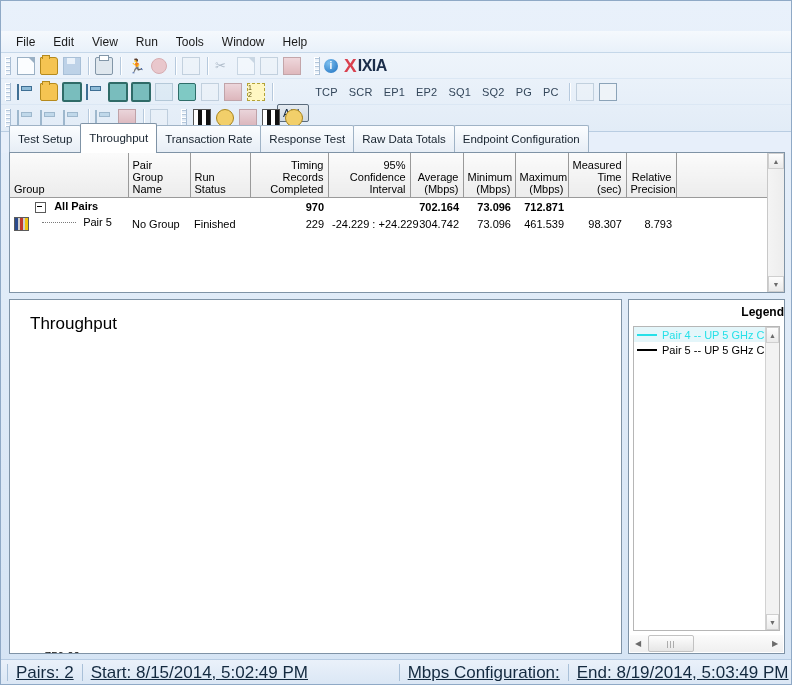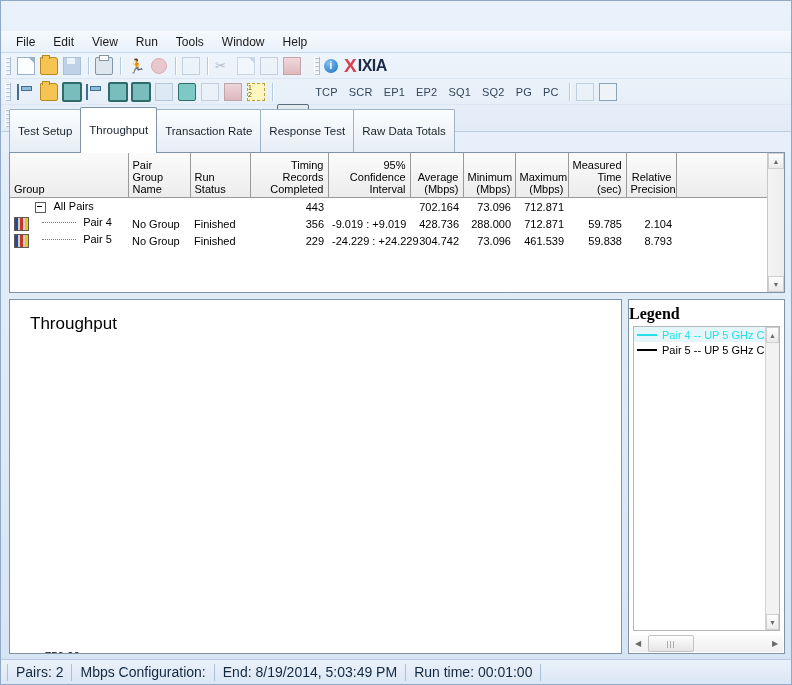--- a/index.html
+++ b/index.html
@@ -134,7 +134,7 @@
     background:#e7effa;
   }
   .tab{
-    height:19px;line-height:19px;padding:12px 8px;font-size:11.5px;
+    height:19px;line-height:19px;padding:4px 8px;font-size:11.5px;
     border:1px solid #9fb3c6;border-bottom:none;border-radius:2px 2px 0 0;
     background:linear-gradient(180deg,#fbfdff,#e6edf5);
     margin-right:-1px;color:#16222e;white-space:nowrap;

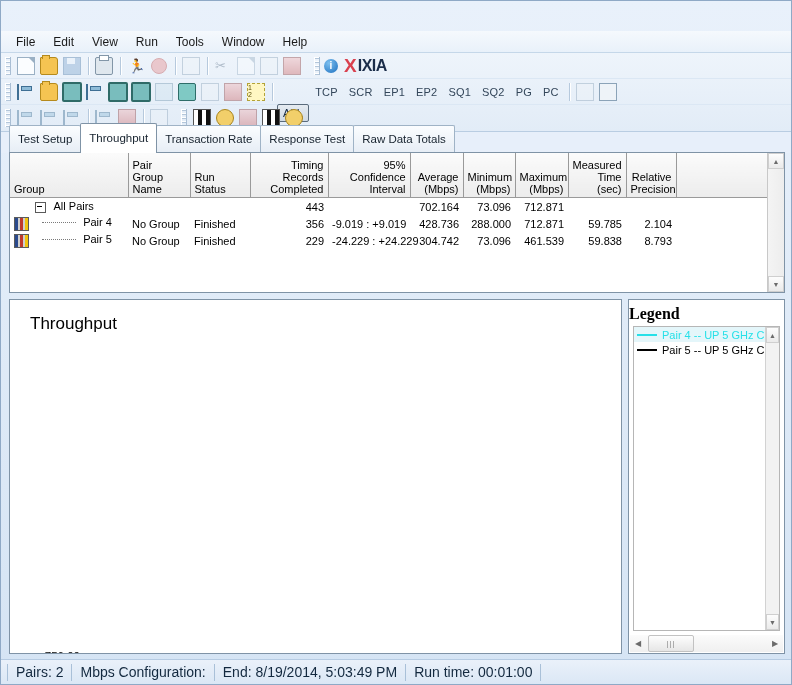--- a/index.html
+++ b/index.html
@@ -413,6 +413,7 @@
     <div class="tab">Transaction Rate</div>
     <div class="tab">Response Test</div>
     <div class="tab">Raw Data Totals</div>
+    <div class="tab">Endpoint Configuration</div>
   </div>
 
   <div class="tablepanel">

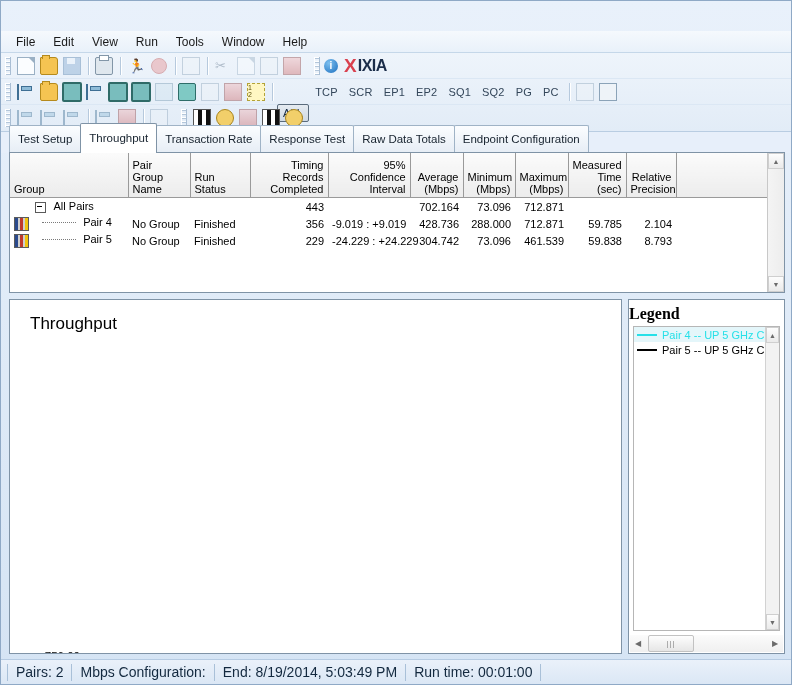--- a/index.html
+++ b/index.html
@@ -162,7 +162,7 @@
     white-space:nowrap;
   }
   td.r{text-align:right;}
-  .bold{font-weight:normal;}
+  .bold{font-weight:bold;}
   .expander{
     display:inline-block;width:9px;height:9px;border:1px solid #5a5a5a;background:#fff;
     position:relative;vertical-align:middle;margin-right:5px;

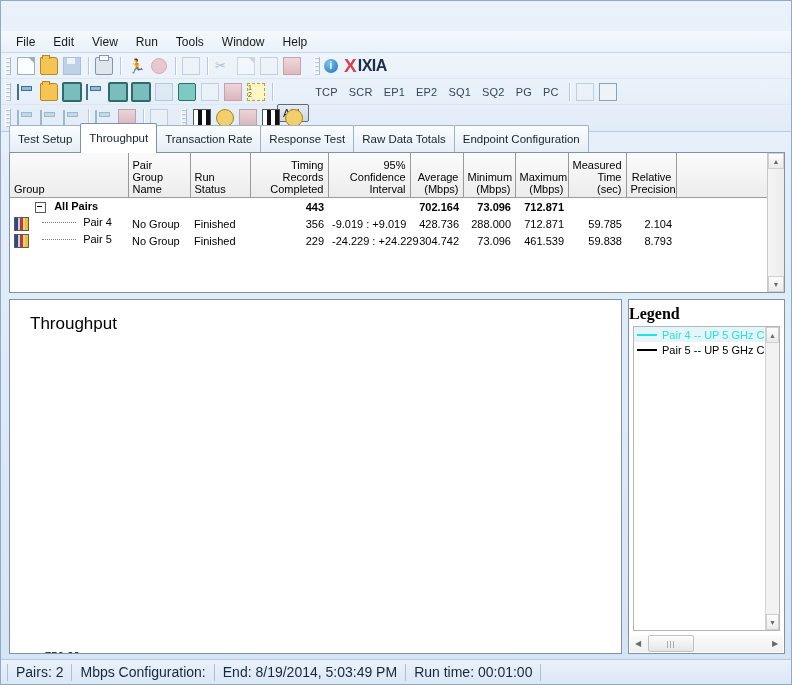--- a/index.html
+++ b/index.html
@@ -455,7 +455,7 @@
           </td>
           <td></td>
           <td></td>
-          <td class="r bold">443</td>
+          <td class="r bold">970</td>
           <td class="r"></td>
           <td class="r bold">702.164</td>
           <td class="r bold">73.096</td>

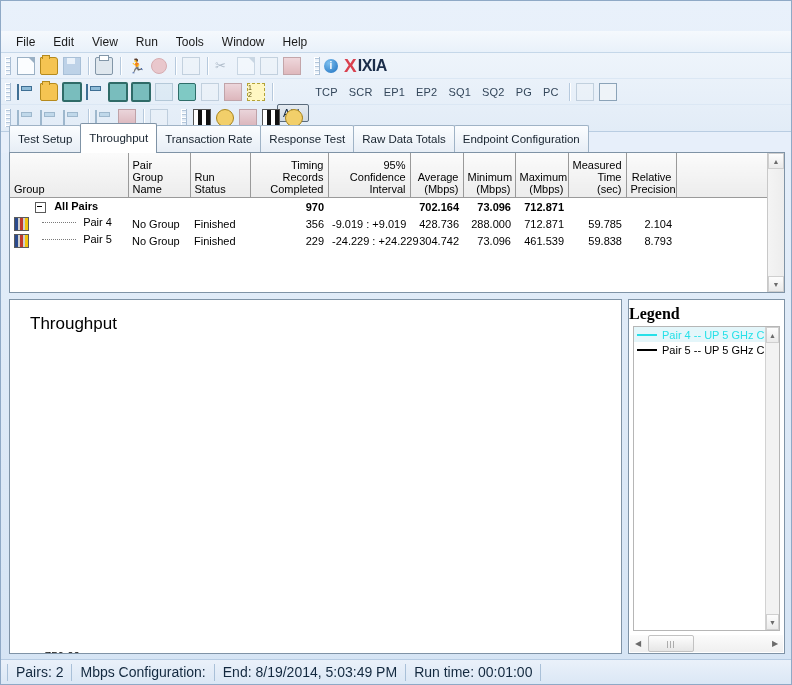--- a/index.html
+++ b/index.html
@@ -462,23 +462,6 @@
           <td class="r bold">712.871</td>
           <td class="r"></td>
           <td class="r"></td>
-          <td></td>
-        </tr>
-        <tr>
-          <td>
-            <span class="bookicon"></span>
-            <span class="treeline"></span>
-            <span>Pair 4</span>
-          </td>
-          <td>No Group</td>
-          <td>Finished</td>
-          <td class="r">356</td>
-          <td class="r">-9.019 : +9.019</td>
-          <td class="r">428.736</td>
-          <td class="r">288.000</td>
-          <td class="r">712.871</td>
-          <td class="r">59.785</td>
-          <td class="r">2.104</td>
           <td></td>
         </tr>
         <tr>

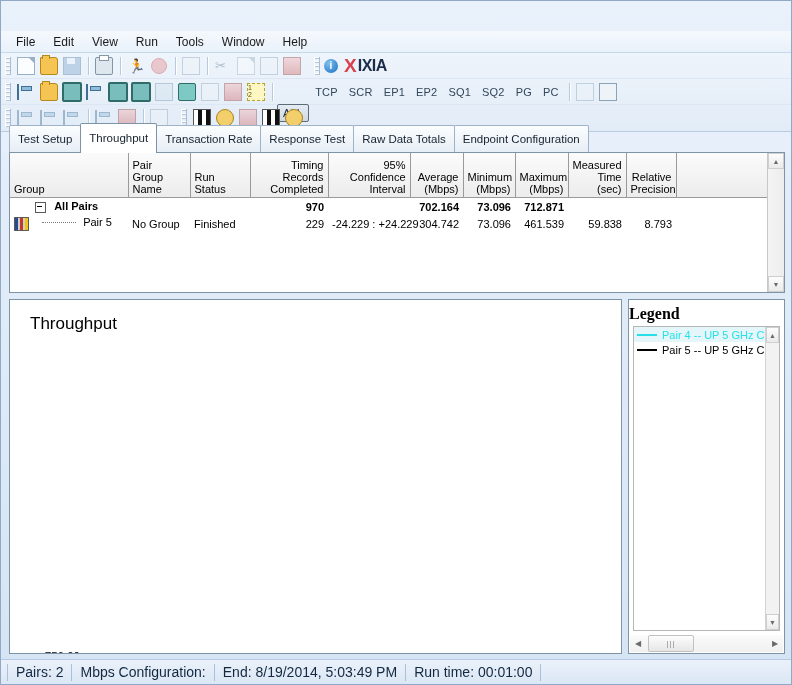--- a/index.html
+++ b/index.html
@@ -477,7 +477,7 @@
           <td class="r">304.742</td>
           <td class="r">73.096</td>
           <td class="r">461.539</td>
-          <td class="r">59.838</td>
+          <td class="r">98.307</td>
           <td class="r">8.793</td>
           <td></td>
         </tr>

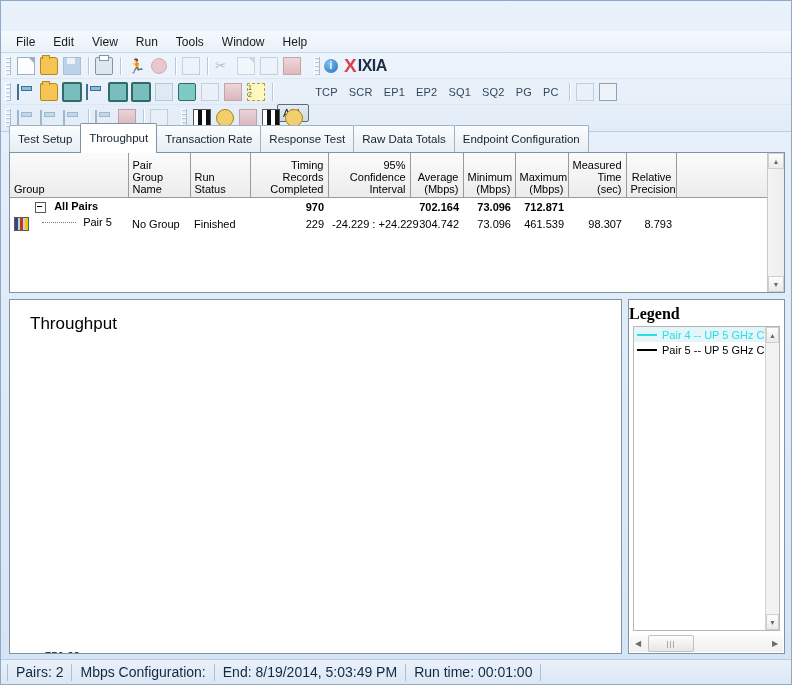--- a/index.html
+++ b/index.html
@@ -203,9 +203,8 @@
     background:#fff;border:1px solid #7f93a6;box-sizing:border-box;overflow:hidden;
   }
   .legendtitle{
-    text-align:left;font-weight:bold;font-size:16px;padding:5px 0 4px;
+    text-align:right;font-weight:bold;font-size:12px;padding:5px 0 4px;
     background:#fff;
-    font-family:Liberation Serif, serif;
   }
   .legendbox{
     position:absolute;left:4px;top:26px;right:4px;bottom:22px;

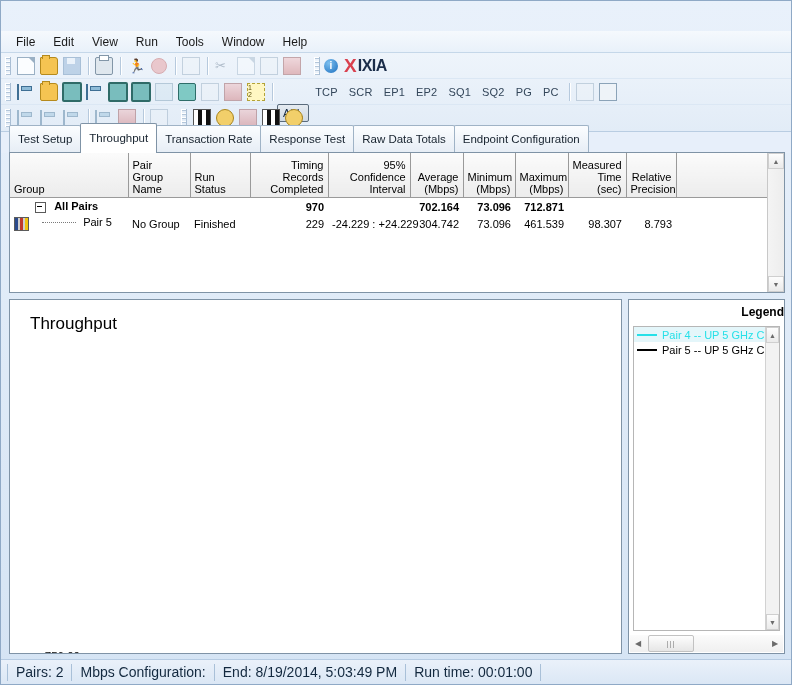--- a/index.html
+++ b/index.html
@@ -239,8 +239,8 @@
     display:flex;align-items:center;
   }
   .st-cell{
-    font-size:14px;color:#13293f;padding:0 8px;height:17px;line-height:17px;
-    border-right:1px solid #a9c0d8;white-space:nowrap;
+    font-size:17px;color:#13293f;padding:0 8px;height:17px;line-height:17px;
+    border-right:1px solid #a9c0d8;white-space:nowrap;text-decoration:underline;
   }
   .st-cell:first-child{margin-left:6px;border-left:1px solid #a9c0d8;}
   .st-flex{flex:1;border-right:none;}

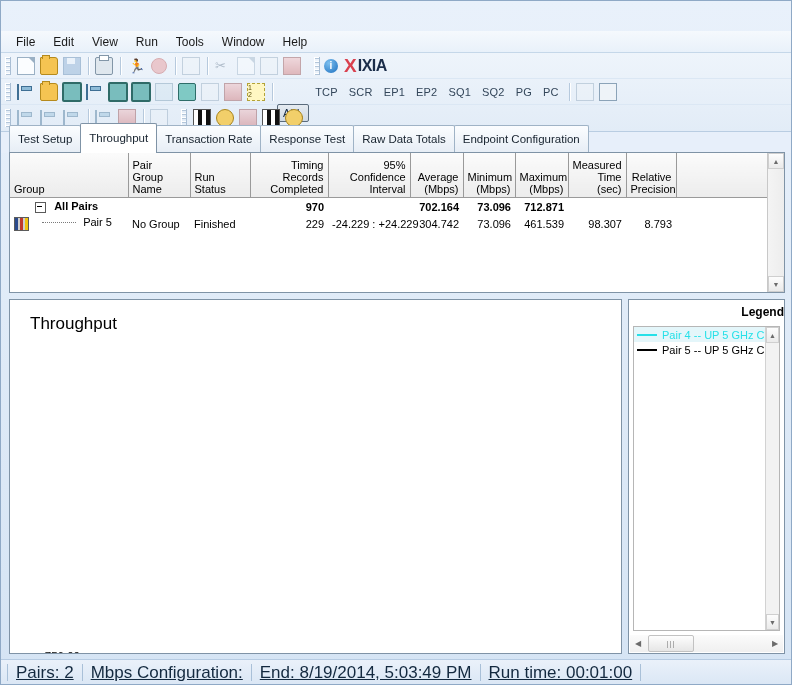--- a/index.html
+++ b/index.html
@@ -572,6 +572,7 @@
 
   <div class="statusbar">
     <div class="st-cell">Pairs: 2</div>
+    <div class="st-cell" style="min-width:300px">Start: 8/15/2014, 5:02:49 PM</div>
     <div class="st-cell">Mbps Configuration:</div>
     <div class="st-cell">End: 8/19/2014, 5:03:49 PM</div>
     <div class="st-cell">Run time: 00:01:00</div>

